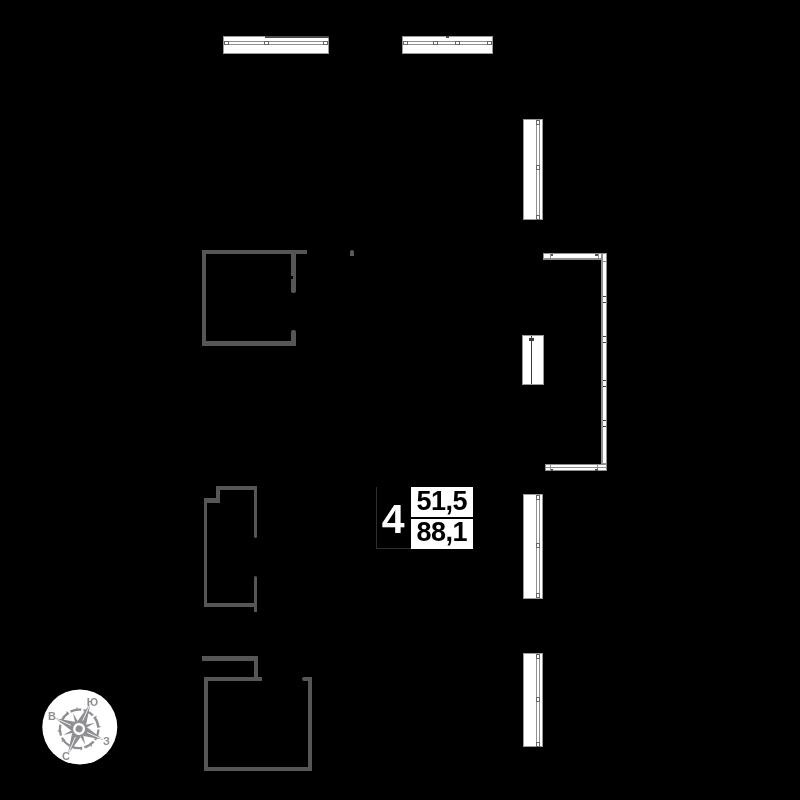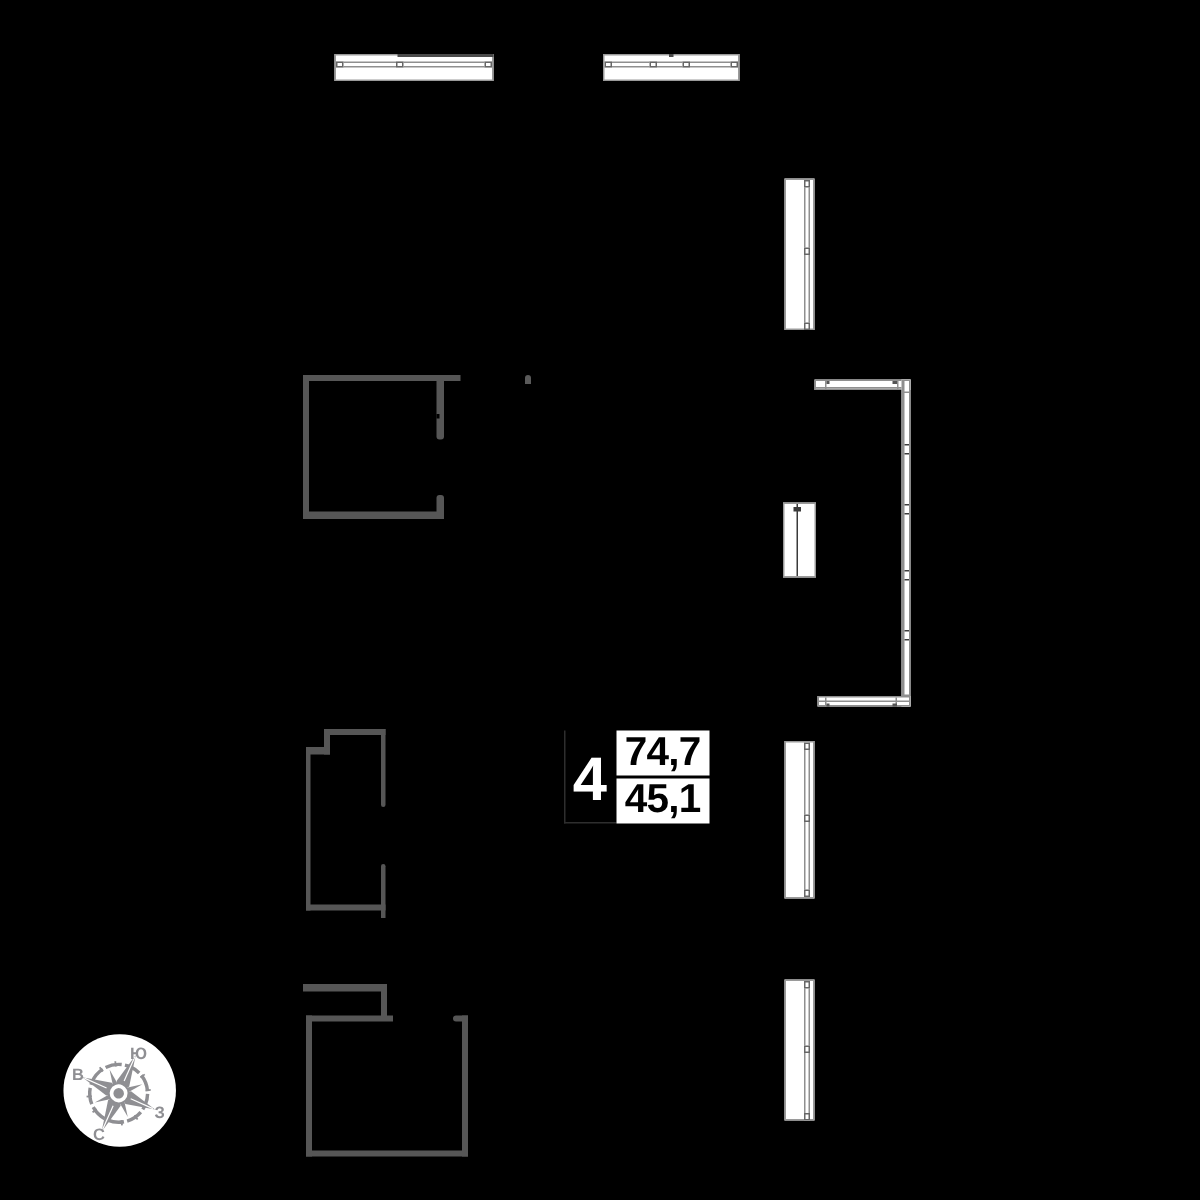--- a/index.html
+++ b/index.html
@@ -134,7 +134,7 @@
   <div style="position:absolute;left:410.5px;top:487px;width:62.5px;height:30px;background:#fff;"></div>
 
   <div style="position:absolute;left:410.5px;top:487px;width:62.5px;height:30px;color:#000;
-              font-weight:bold;font-size:27px;line-height:29px;text-align:center;letter-spacing:-0.5px;">74,7</div>
+              font-weight:bold;font-size:27px;line-height:29px;text-align:center;letter-spacing:-0.5px;">51,5</div>
 
   <div style="position:absolute;left:410.5px;top:518.5px;width:62.5px;height:30px;background:#fff;"></div>
 

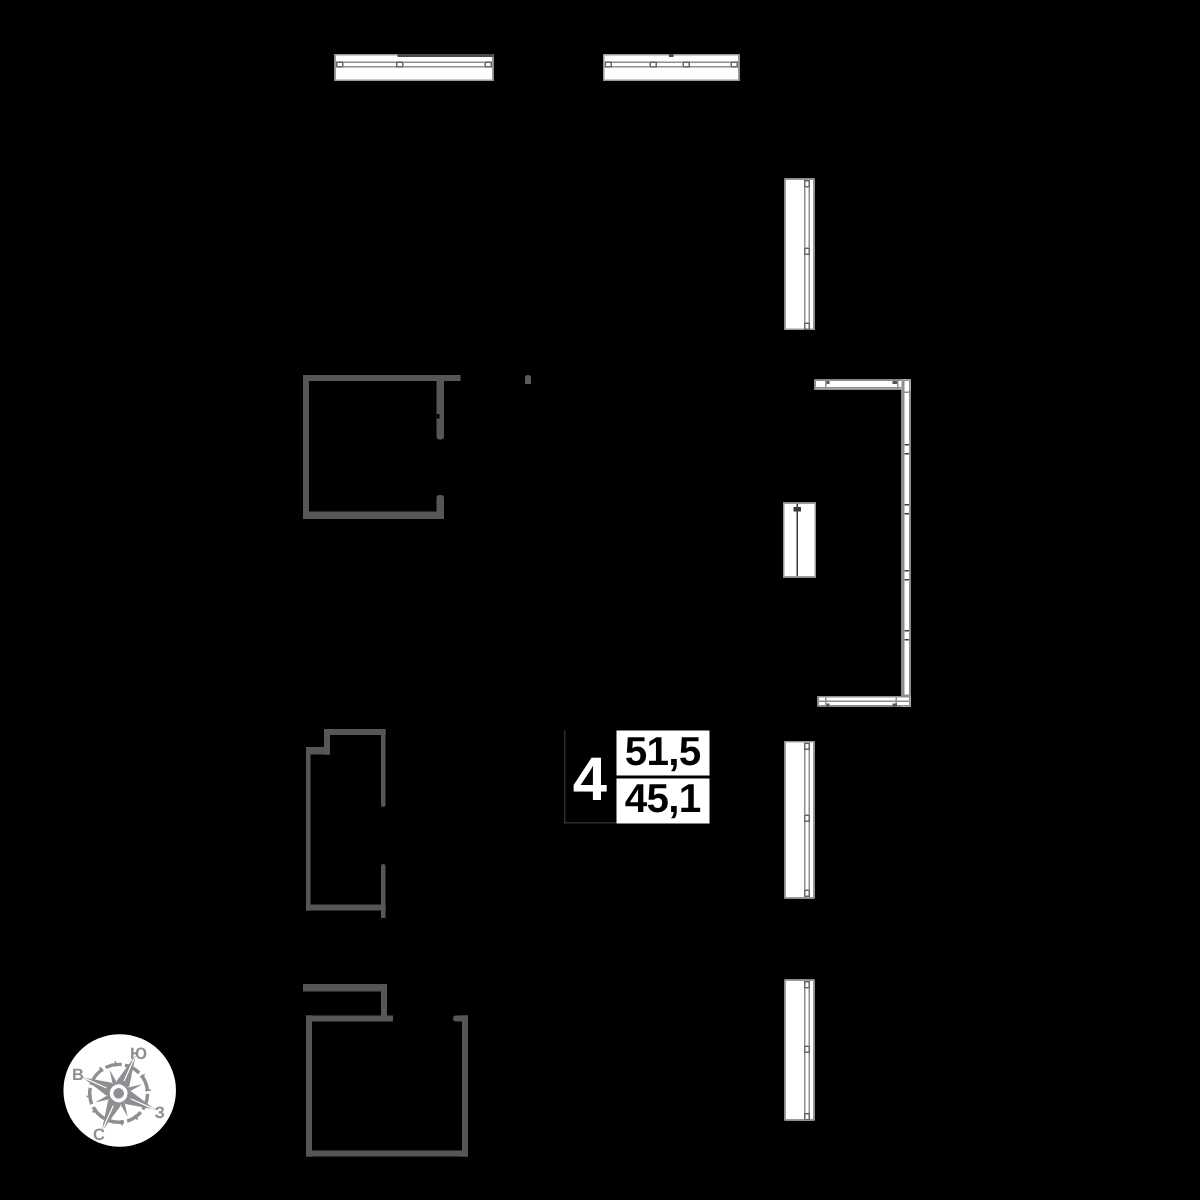--- a/index.html
+++ b/index.html
@@ -139,7 +139,7 @@
   <div style="position:absolute;left:410.5px;top:518.5px;width:62.5px;height:30px;background:#fff;"></div>
 
   <div style="position:absolute;left:410.5px;top:518.5px;width:62.5px;height:30px;color:#000;
-              font-weight:bold;font-size:27px;line-height:27px;text-align:center;letter-spacing:-0.5px;">45,1</div>
+              font-weight:bold;font-size:27px;line-height:27px;text-align:center;letter-spacing:-0.5px;">88,1</div>
 
   <svg style="position:absolute;left:40px;top:687px;" width="80" height="80" viewBox="0 0 80 80">
     <circle cx="39.8" cy="40" r="37.5" fill="#fff"></circle>

